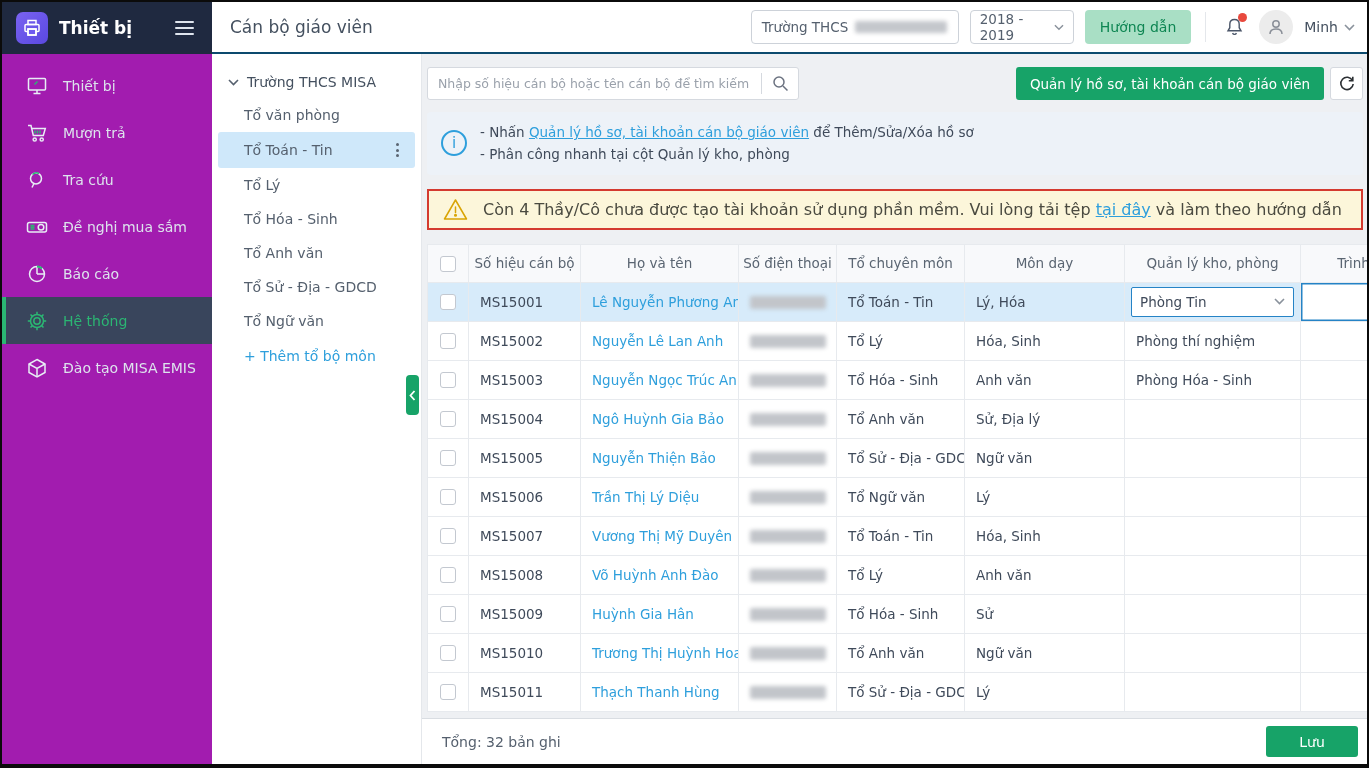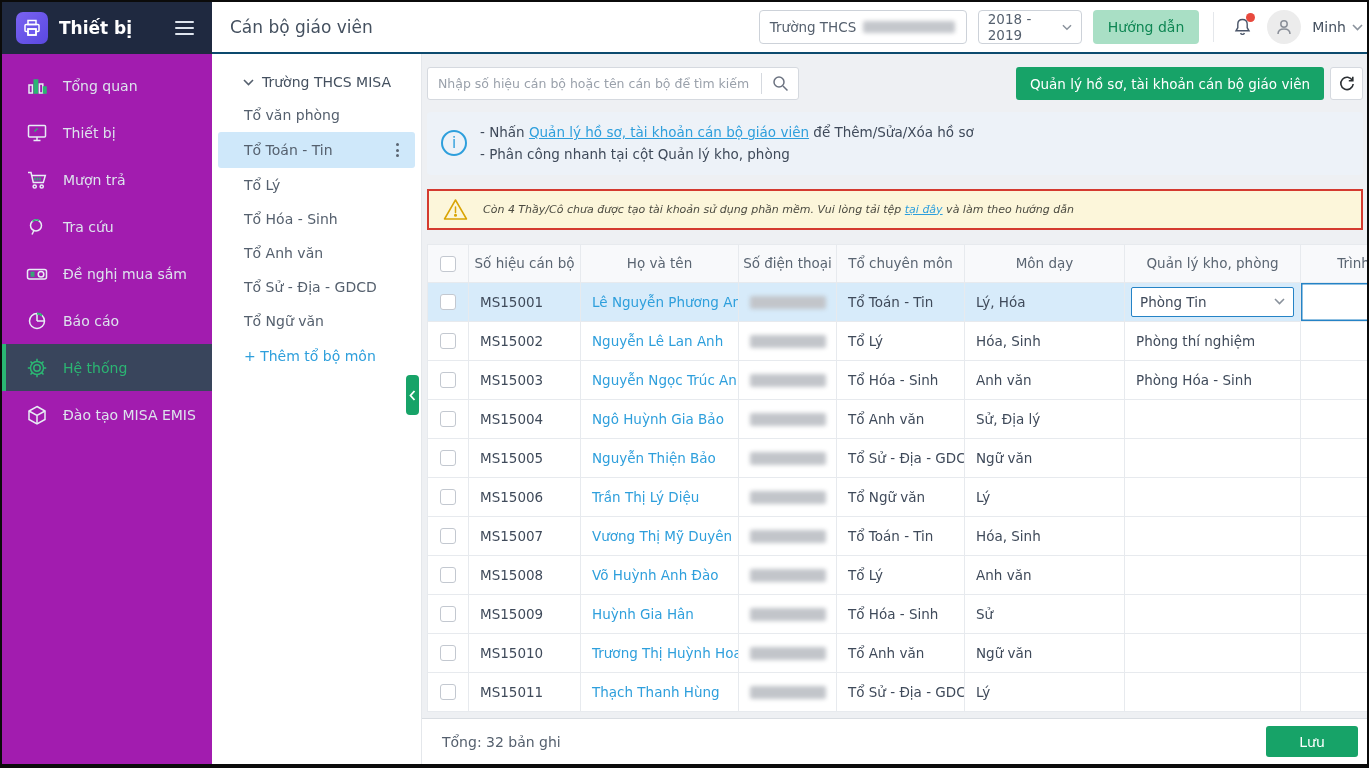--- a/index.html
+++ b/index.html
@@ -24,7 +24,7 @@
   
   .topbar { position:absolute; left:210px; top:0; right:0; height:52px; background:#fff; border-bottom:2px solid #0c4a6e; display:flex; align-items:center; z-index:4; }
   .page-title { margin-left:18px; font-size:17px; color:#44505f; }
-  .topbar-right { margin-left:auto; display:flex; align-items:center; gap:11px; padding-right:4px; }
+  .topbar-right { margin-left:auto; display:flex; align-items:center; gap:11px; padding-right:12px; }
   .school-box { width:208px; height:34px; border:1px solid #cdd2d9; border-radius:4px; display:flex; align-items:center; gap:7px; padding:0 10px; font-size:13.5px; color:#55606e; background:#fff; }
   .blur-chip { height:12px; border-radius:2px; background:#c4c7cc; filter:blur(2px); }
   .school-box .blur-chip { width:92px; }

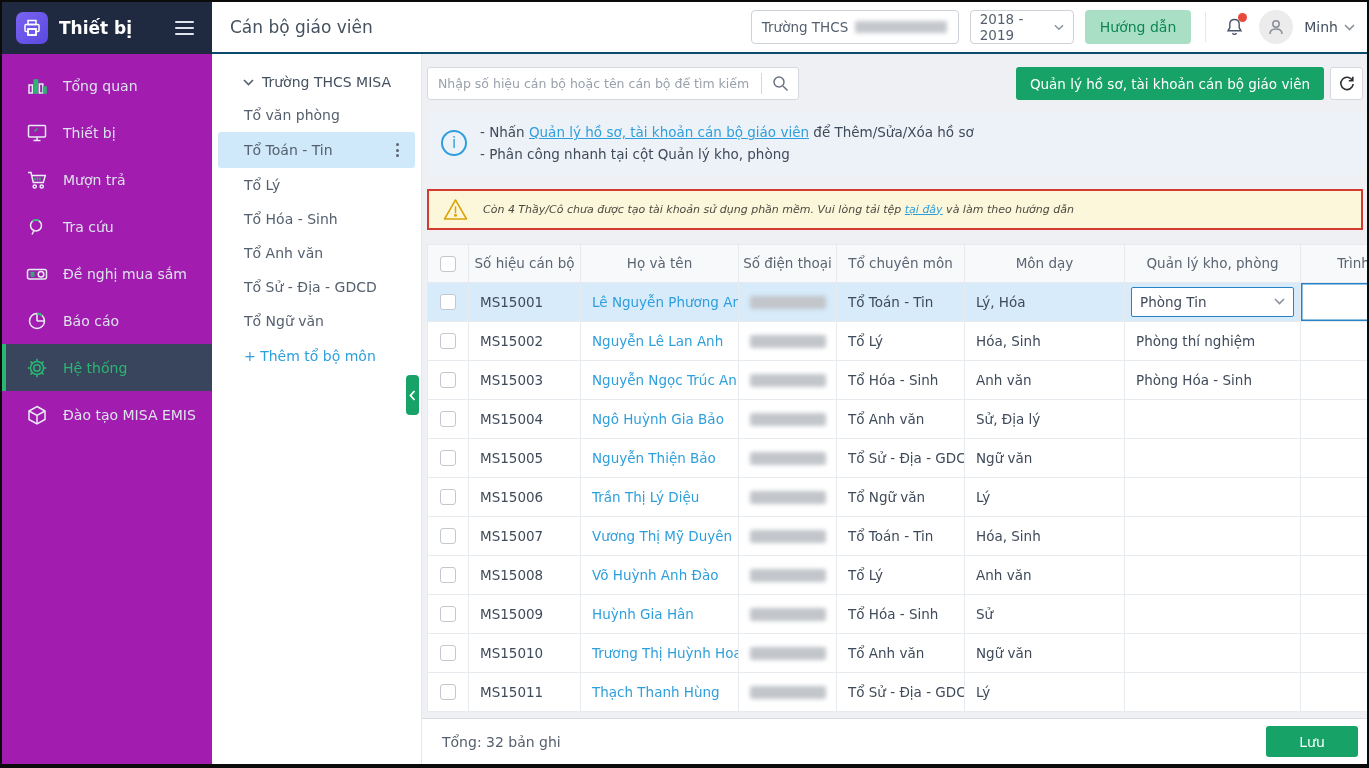--- a/index.html
+++ b/index.html
@@ -112,17 +112,6 @@
       <div class="nav-item">
         <span class="nav-icon">
             <svg width="22" height="22" viewBox="0 0 22 22">
-              <rect x="3" y="10" width="3.4" height="8"></rect>
-              <rect x="8.2" y="5" width="3.4" height="13" fill="#2bb673" stroke="#2bb673"></rect>
-              <rect x="13.4" y="9" width="3.4" height="9"></rect>
-              <rect x="17.5" y="12" width="2.5" height="6" fill="#2bb673" stroke="#2bb673"></rect>
-            </svg>
-          </span>
-        <span class="nav-label">Tổng quan</span>
-      </div>
-      <div class="nav-item">
-        <span class="nav-icon">
-            <svg width="22" height="22" viewBox="0 0 22 22">
               <rect x="2.5" y="3.5" width="17" height="11.5" rx="1"></rect>
               <path d="M8 18.5 h6 M11 15 v3.5 M7.5 18.5 h7"></path>
               <path d="M8.5 9.5 l3-3" stroke="#2bb673"></path>

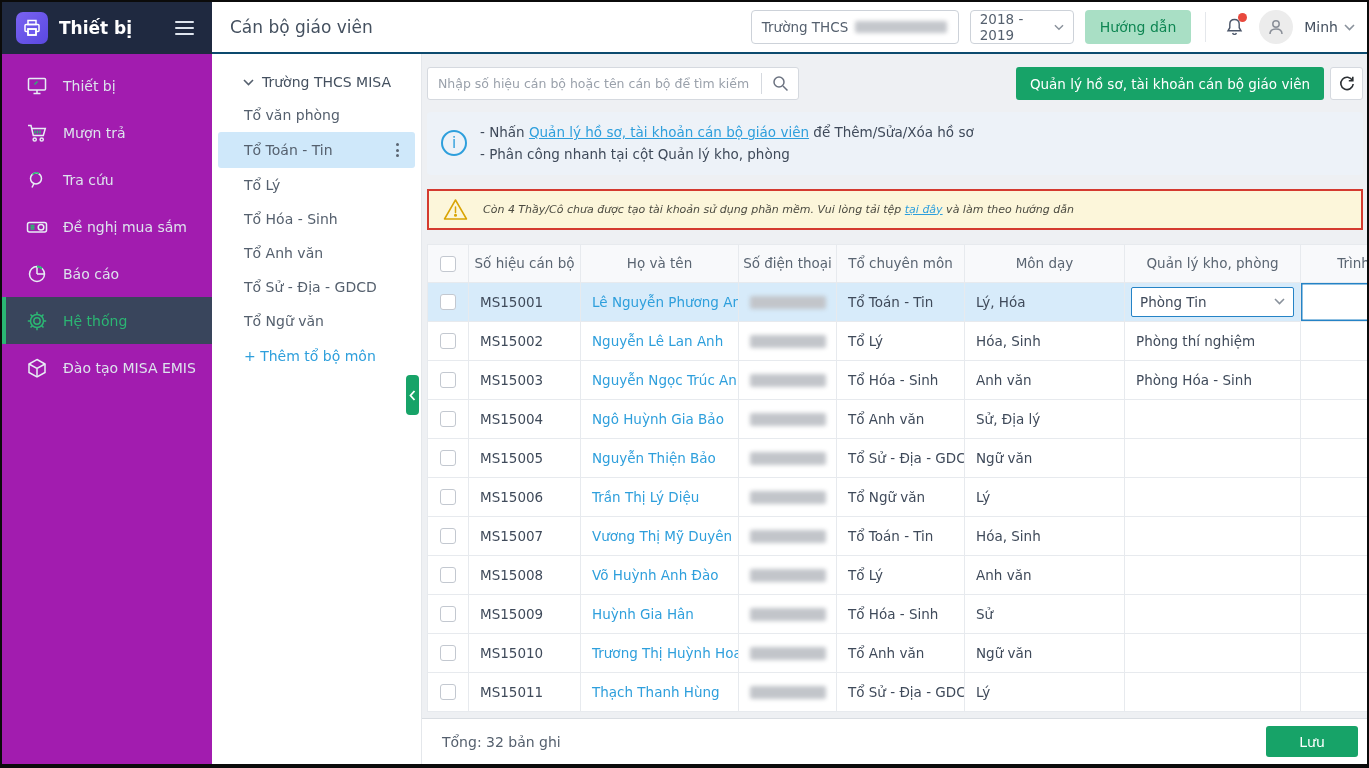--- a/index.html
+++ b/index.html
@@ -38,7 +38,7 @@
 
   
   .tree { position:absolute; left:210px; top:52px; width:210px; bottom:0; background:#fff; border-right:1px solid #e4e7eb; padding-top:12px; z-index:3; }
-  .tree-root { display:flex; align-items:center; gap:8px; padding:8px 10px 8px 16px; font-size:14px; color:#44505f; cursor:pointer;margin-left:15px; }
+  .tree-root { display:flex; align-items:center; gap:8px; padding:8px 10px 8px 16px; font-size:14px; color:#44505f; cursor:pointer; }
   .tree-item { padding:9px 10px 9px 32px; font-size:14px; color:#55606e; cursor:pointer; }
   .tree-item.selected { background:#cfe8fa; margin:0 6px; padding-left:26px; border-radius:3px; display:flex; align-items:center; }
   .dots-menu { margin-left:auto; display:flex; flex-direction:column; gap:2.5px; padding:2px 6px; cursor:pointer; }

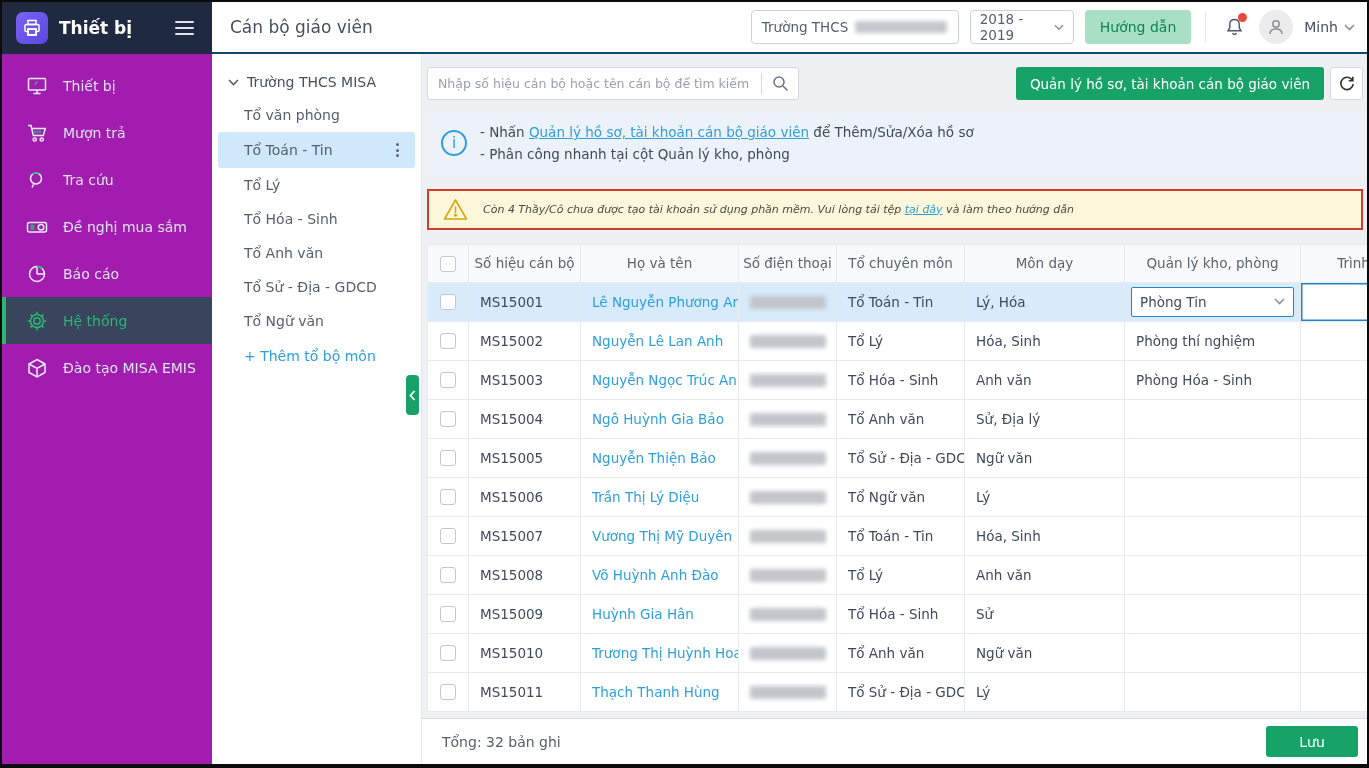--- a/index.html
+++ b/index.html
@@ -64,7 +64,7 @@
   .text-link { color:#2e9fdc; text-decoration:underline; cursor:pointer; }
 
   .warn-box { margin:14px 4px 0 5px; background:#fcf6da; border:2px solid #d43a2f; padding:7px 14px; display:flex; align-items:center; gap:15px; }
-  .warn-text { font-size:11px; color:#4a4a40;font-style:italic; }
+  .warn-text { font-size:16px; color:#4a4a40; }
 
   .table-wrap { margin:14px 0 0 5px; width:calc(100% - 5px); overflow:hidden; background:#fff; }
   table { border-collapse:collapse; table-layout:fixed; width:1013px; }

